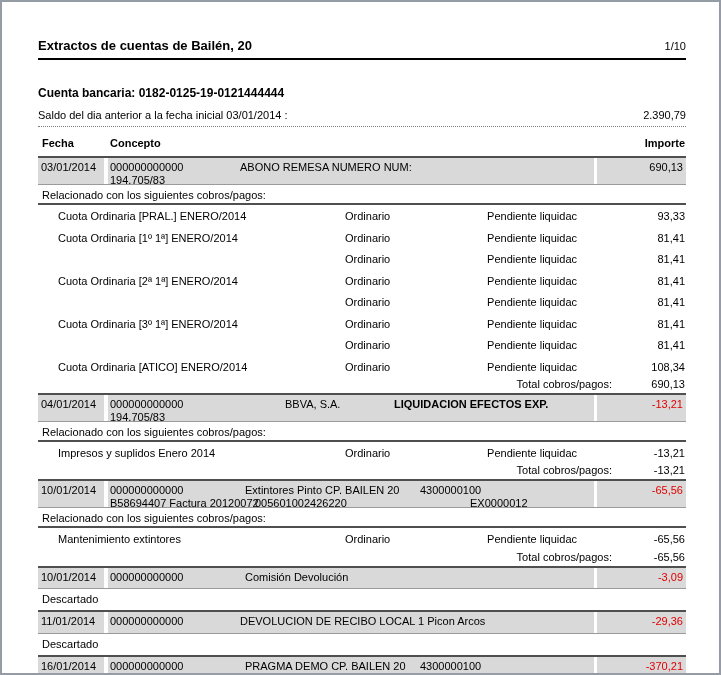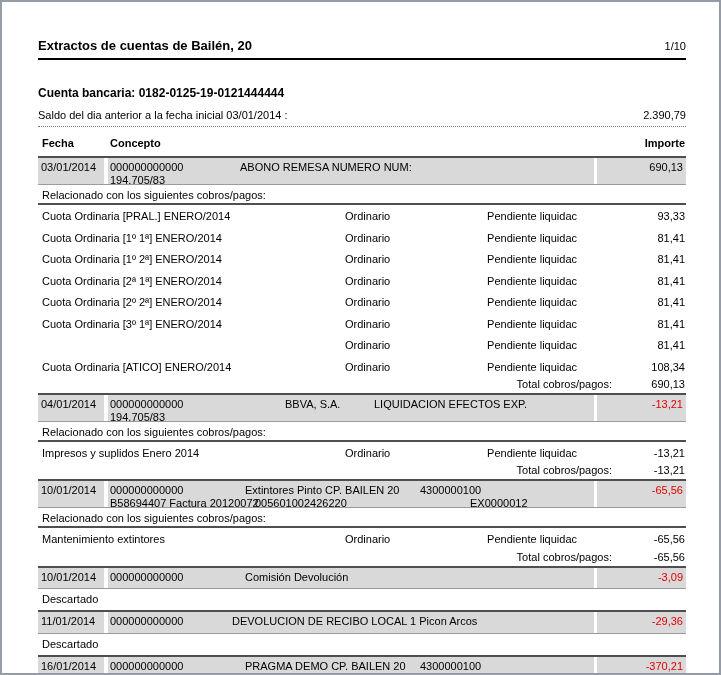--- a/index.html
+++ b/index.html
@@ -60,7 +60,7 @@
 
   
   .row.sub .f { top:5px; }
-  .row.sub .lbl { left:4px; }
+  .row.sub .lbl { left:20px; }
   .row.sub .tipo { left:307px; }
   .row.sub .estado { right:109px; left:auto; }
   .row.sub .amt { right:1px; left:auto; }

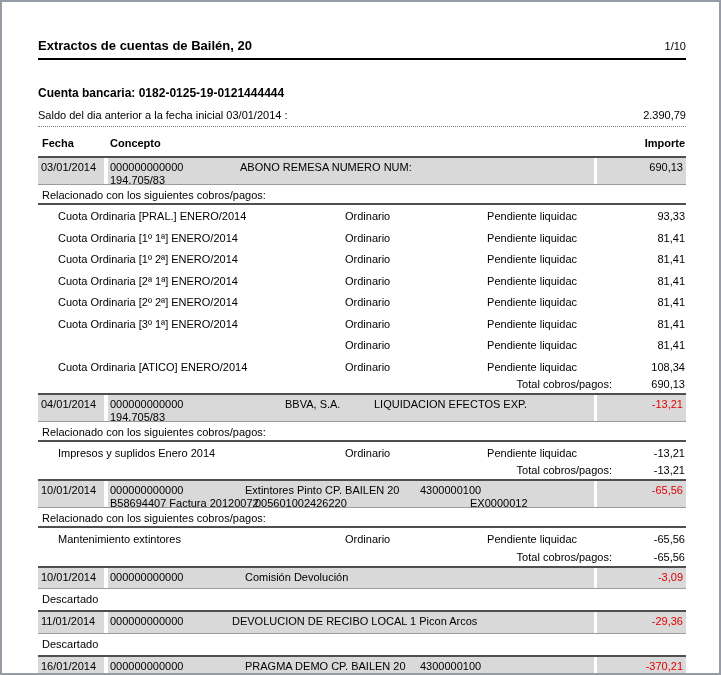--- a/index.html
+++ b/index.html
@@ -121,7 +121,6 @@
           <span class="f amt">81,41</span>
         </div>
         <div class="row sub" style="height: 21.5px;">
-          <span class="f lbl">Cuota Ordinaria [1º 2ª] ENERO/2014</span>
           <span class="f tipo">Ordinario</span>
           <span class="f estado">Pendiente liquidac</span>
           <span class="f amt">81,41</span>

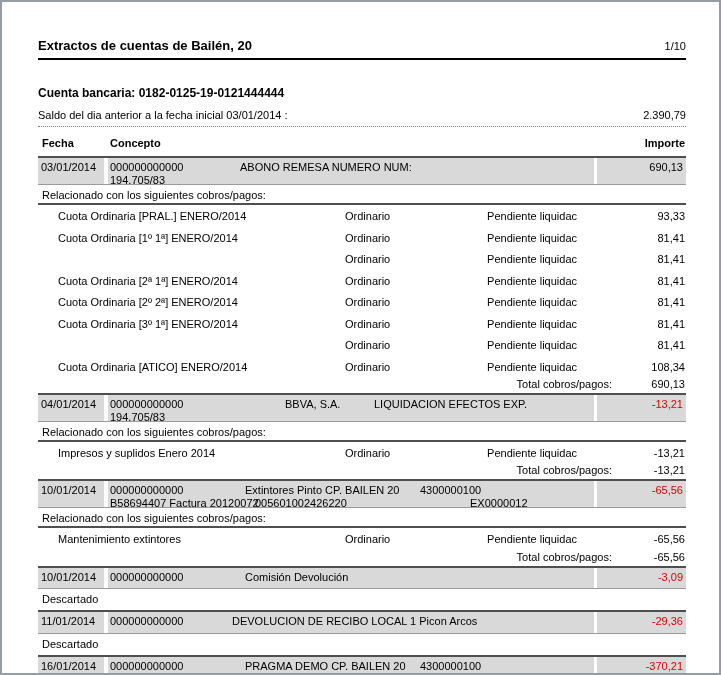--- a/index.html
+++ b/index.html
@@ -132,7 +132,6 @@
           <span class="f amt">81,41</span>
         </div>
         <div class="row sub" style="height: 21.5px;">
-          <span class="f lbl">Cuota Ordinaria [2º 2ª] ENERO/2014</span>
           <span class="f tipo">Ordinario</span>
           <span class="f estado">Pendiente liquidac</span>
           <span class="f amt">81,41</span>

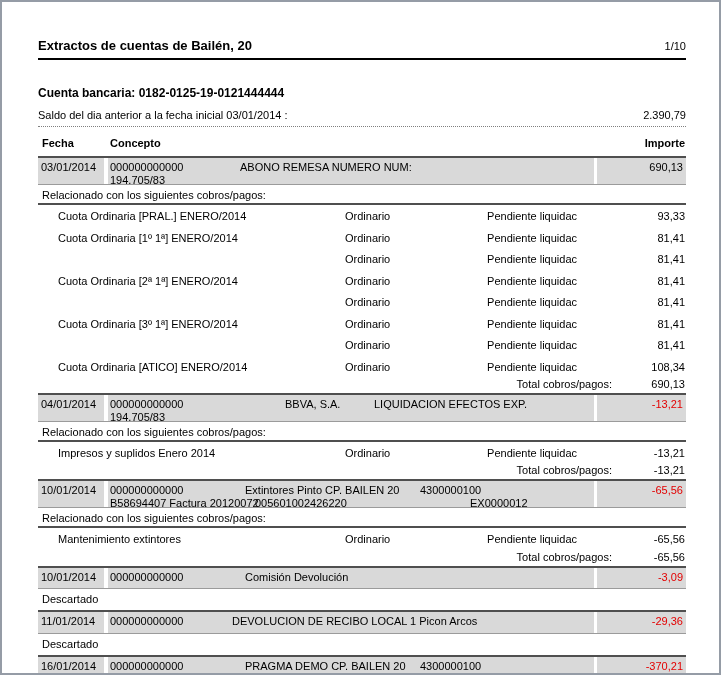--- a/index.html
+++ b/index.html
@@ -164,7 +164,7 @@
           <span class="f l1" style="left: 3px;">04/01/2014</span>
           <span class="f l1" style="left: 72px;">000000000000</span>
           <span class="f l1" style="left: 247px;">BBVA, S.A.</span>
-          <span class="f l1" style="left: 336px;">LIQUIDACION EFECTOS EXP.</span>
+          <span class="f l1" style="left: 356px; font-weight: bold;">LIQUIDACION EFECTOS EXP.</span>
           <span class="f l2" style="left: 72px;">194.705/83</span>
           <span class="f l1 amt red">-13,21</span>
         </div>

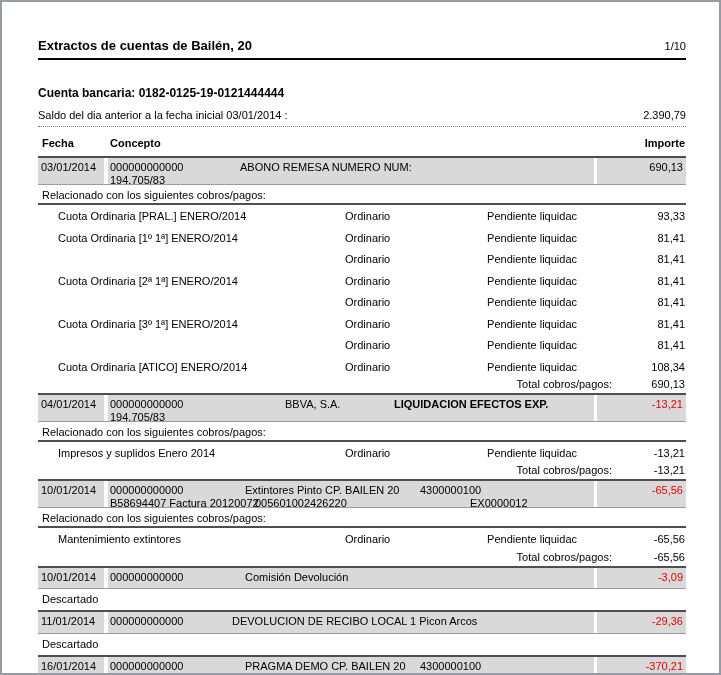--- a/index.html
+++ b/index.html
@@ -225,7 +225,7 @@
           <div class="cell amount-cell"></div>
           <span class="f l1" style="left: 3px;">11/01/2014</span>
           <span class="f l1" style="left: 72px;">000000000000</span>
-          <span class="f l1" style="left: 194px;">DEVOLUCION DE RECIBO LOCAL 1 Picon Arcos</span>
+          <span class="f l1" style="left: 202px;">DEVOLUCION DE RECIBO LOCAL 1 Picon Arcos</span>
           <span class="f l1 amt red">-29,36</span>
         </div>
         <div class="row section" style="height: 21px;">

